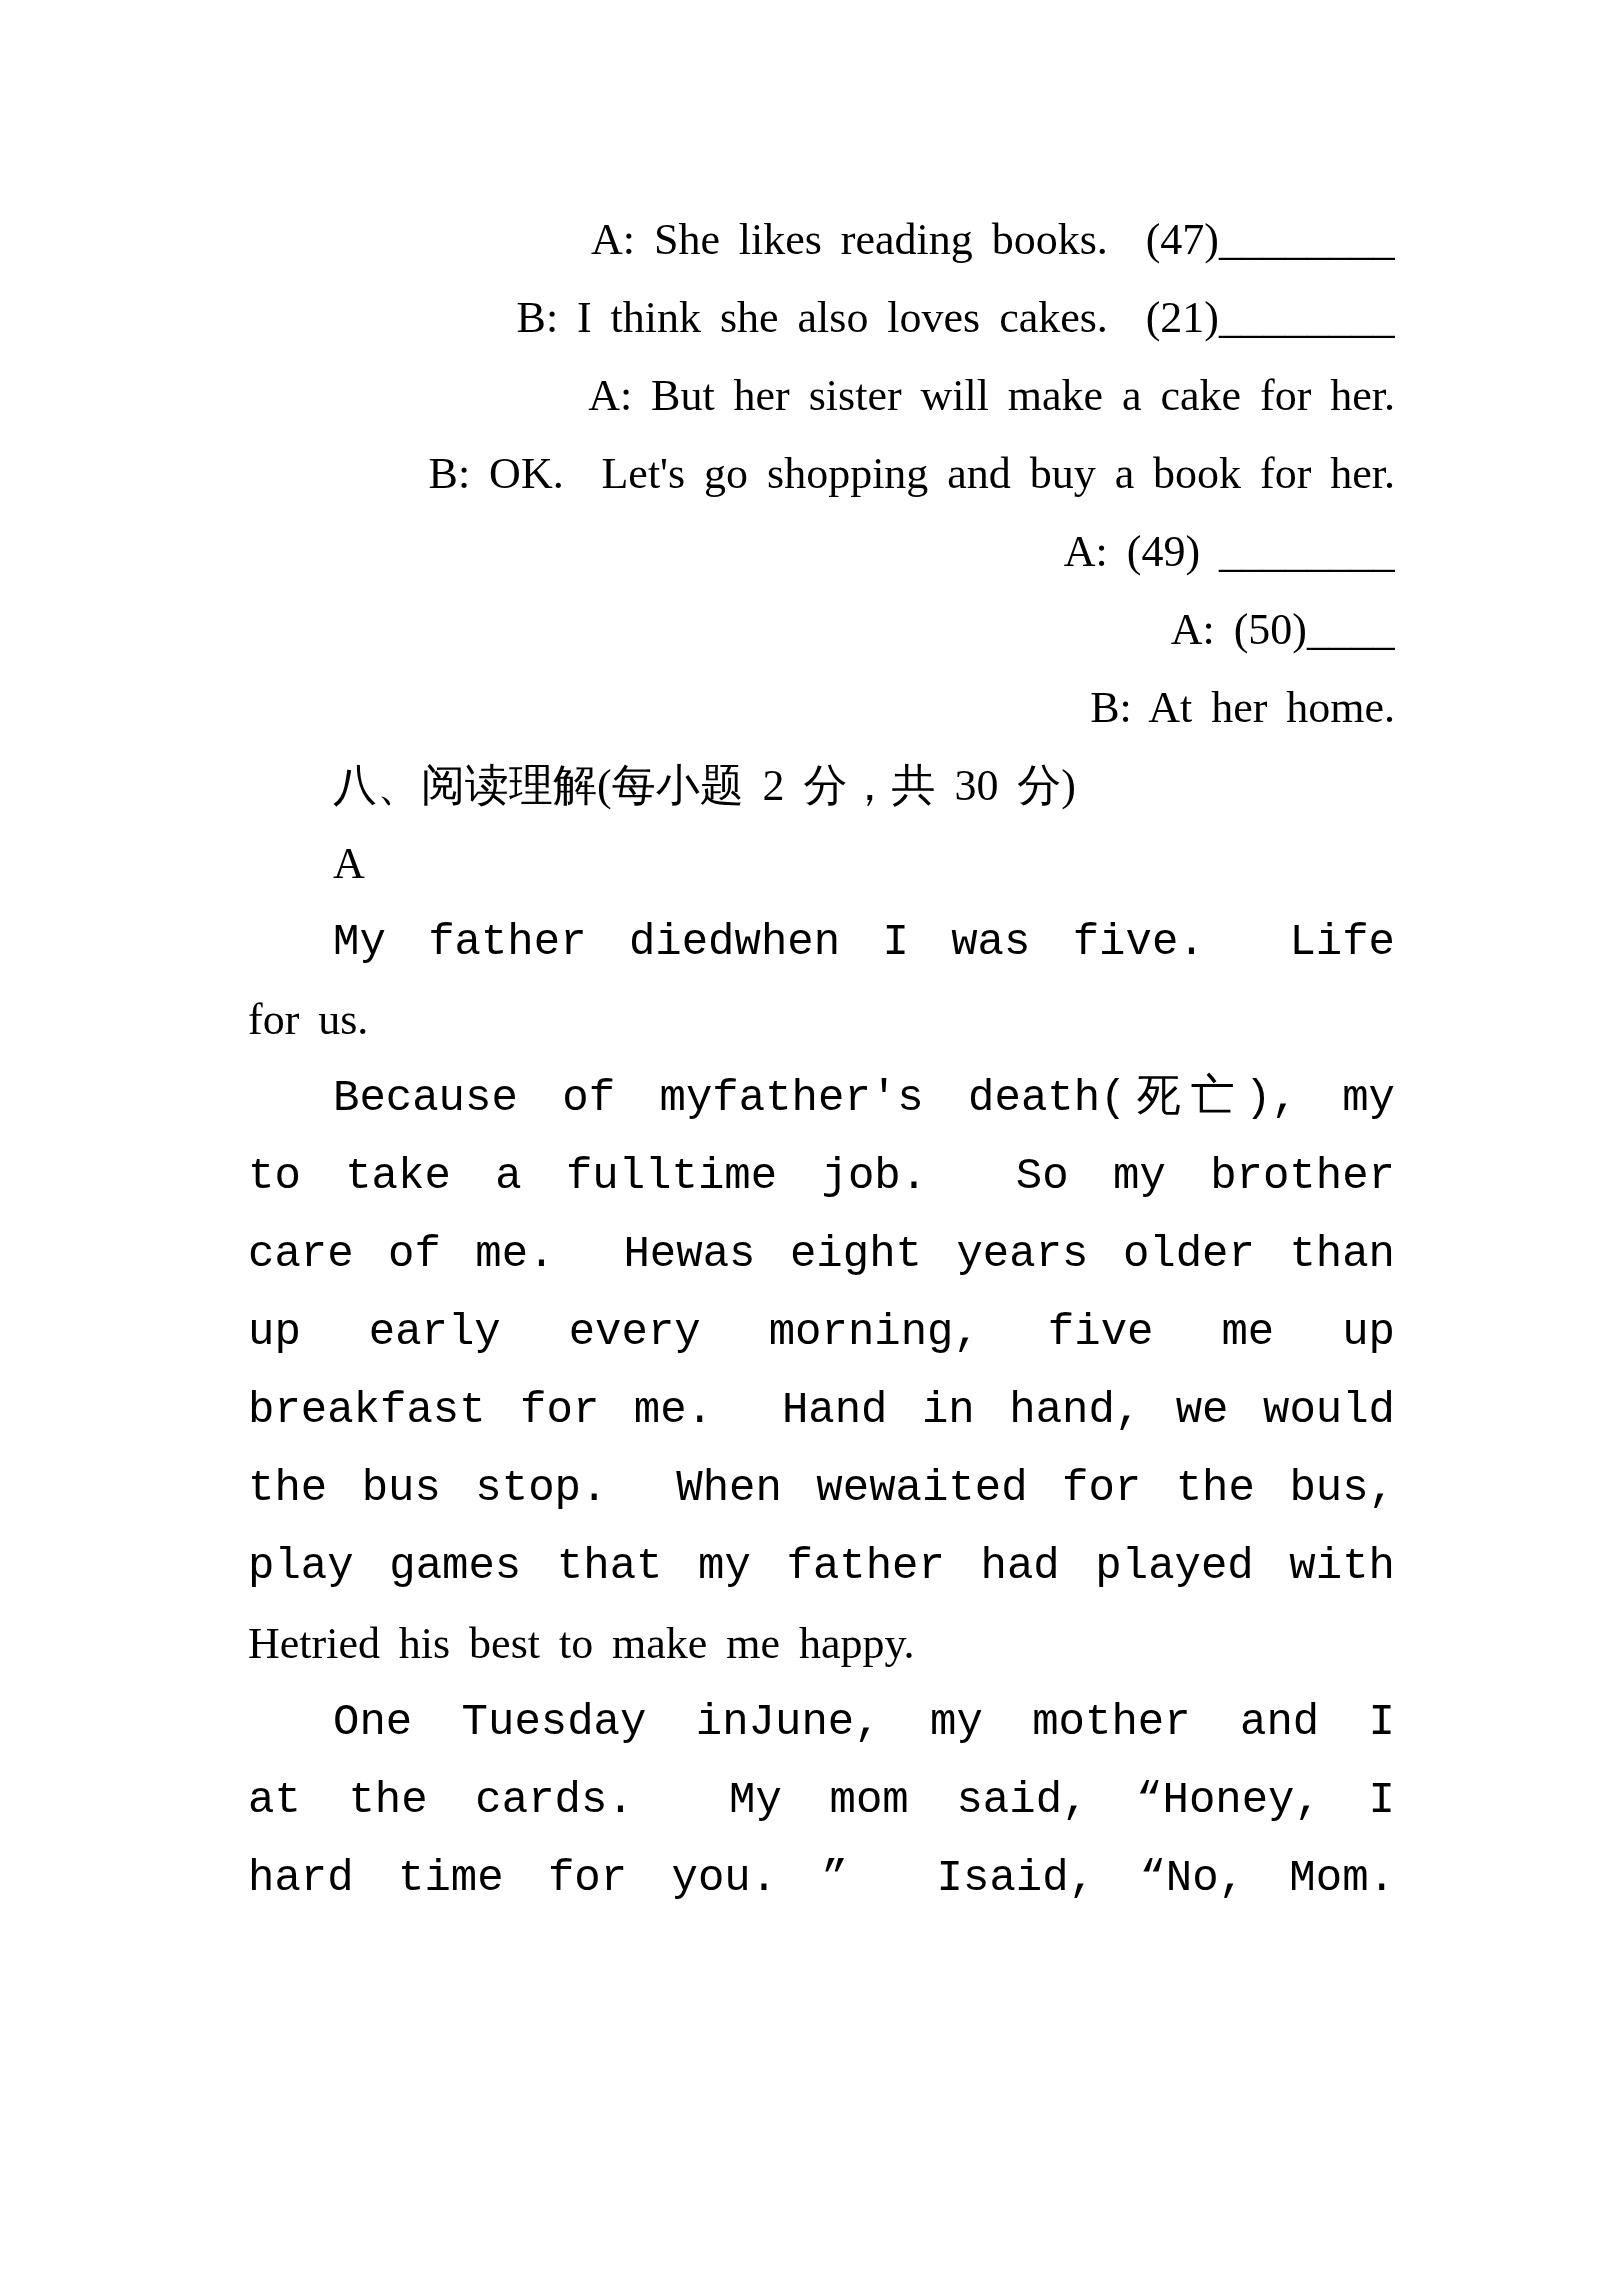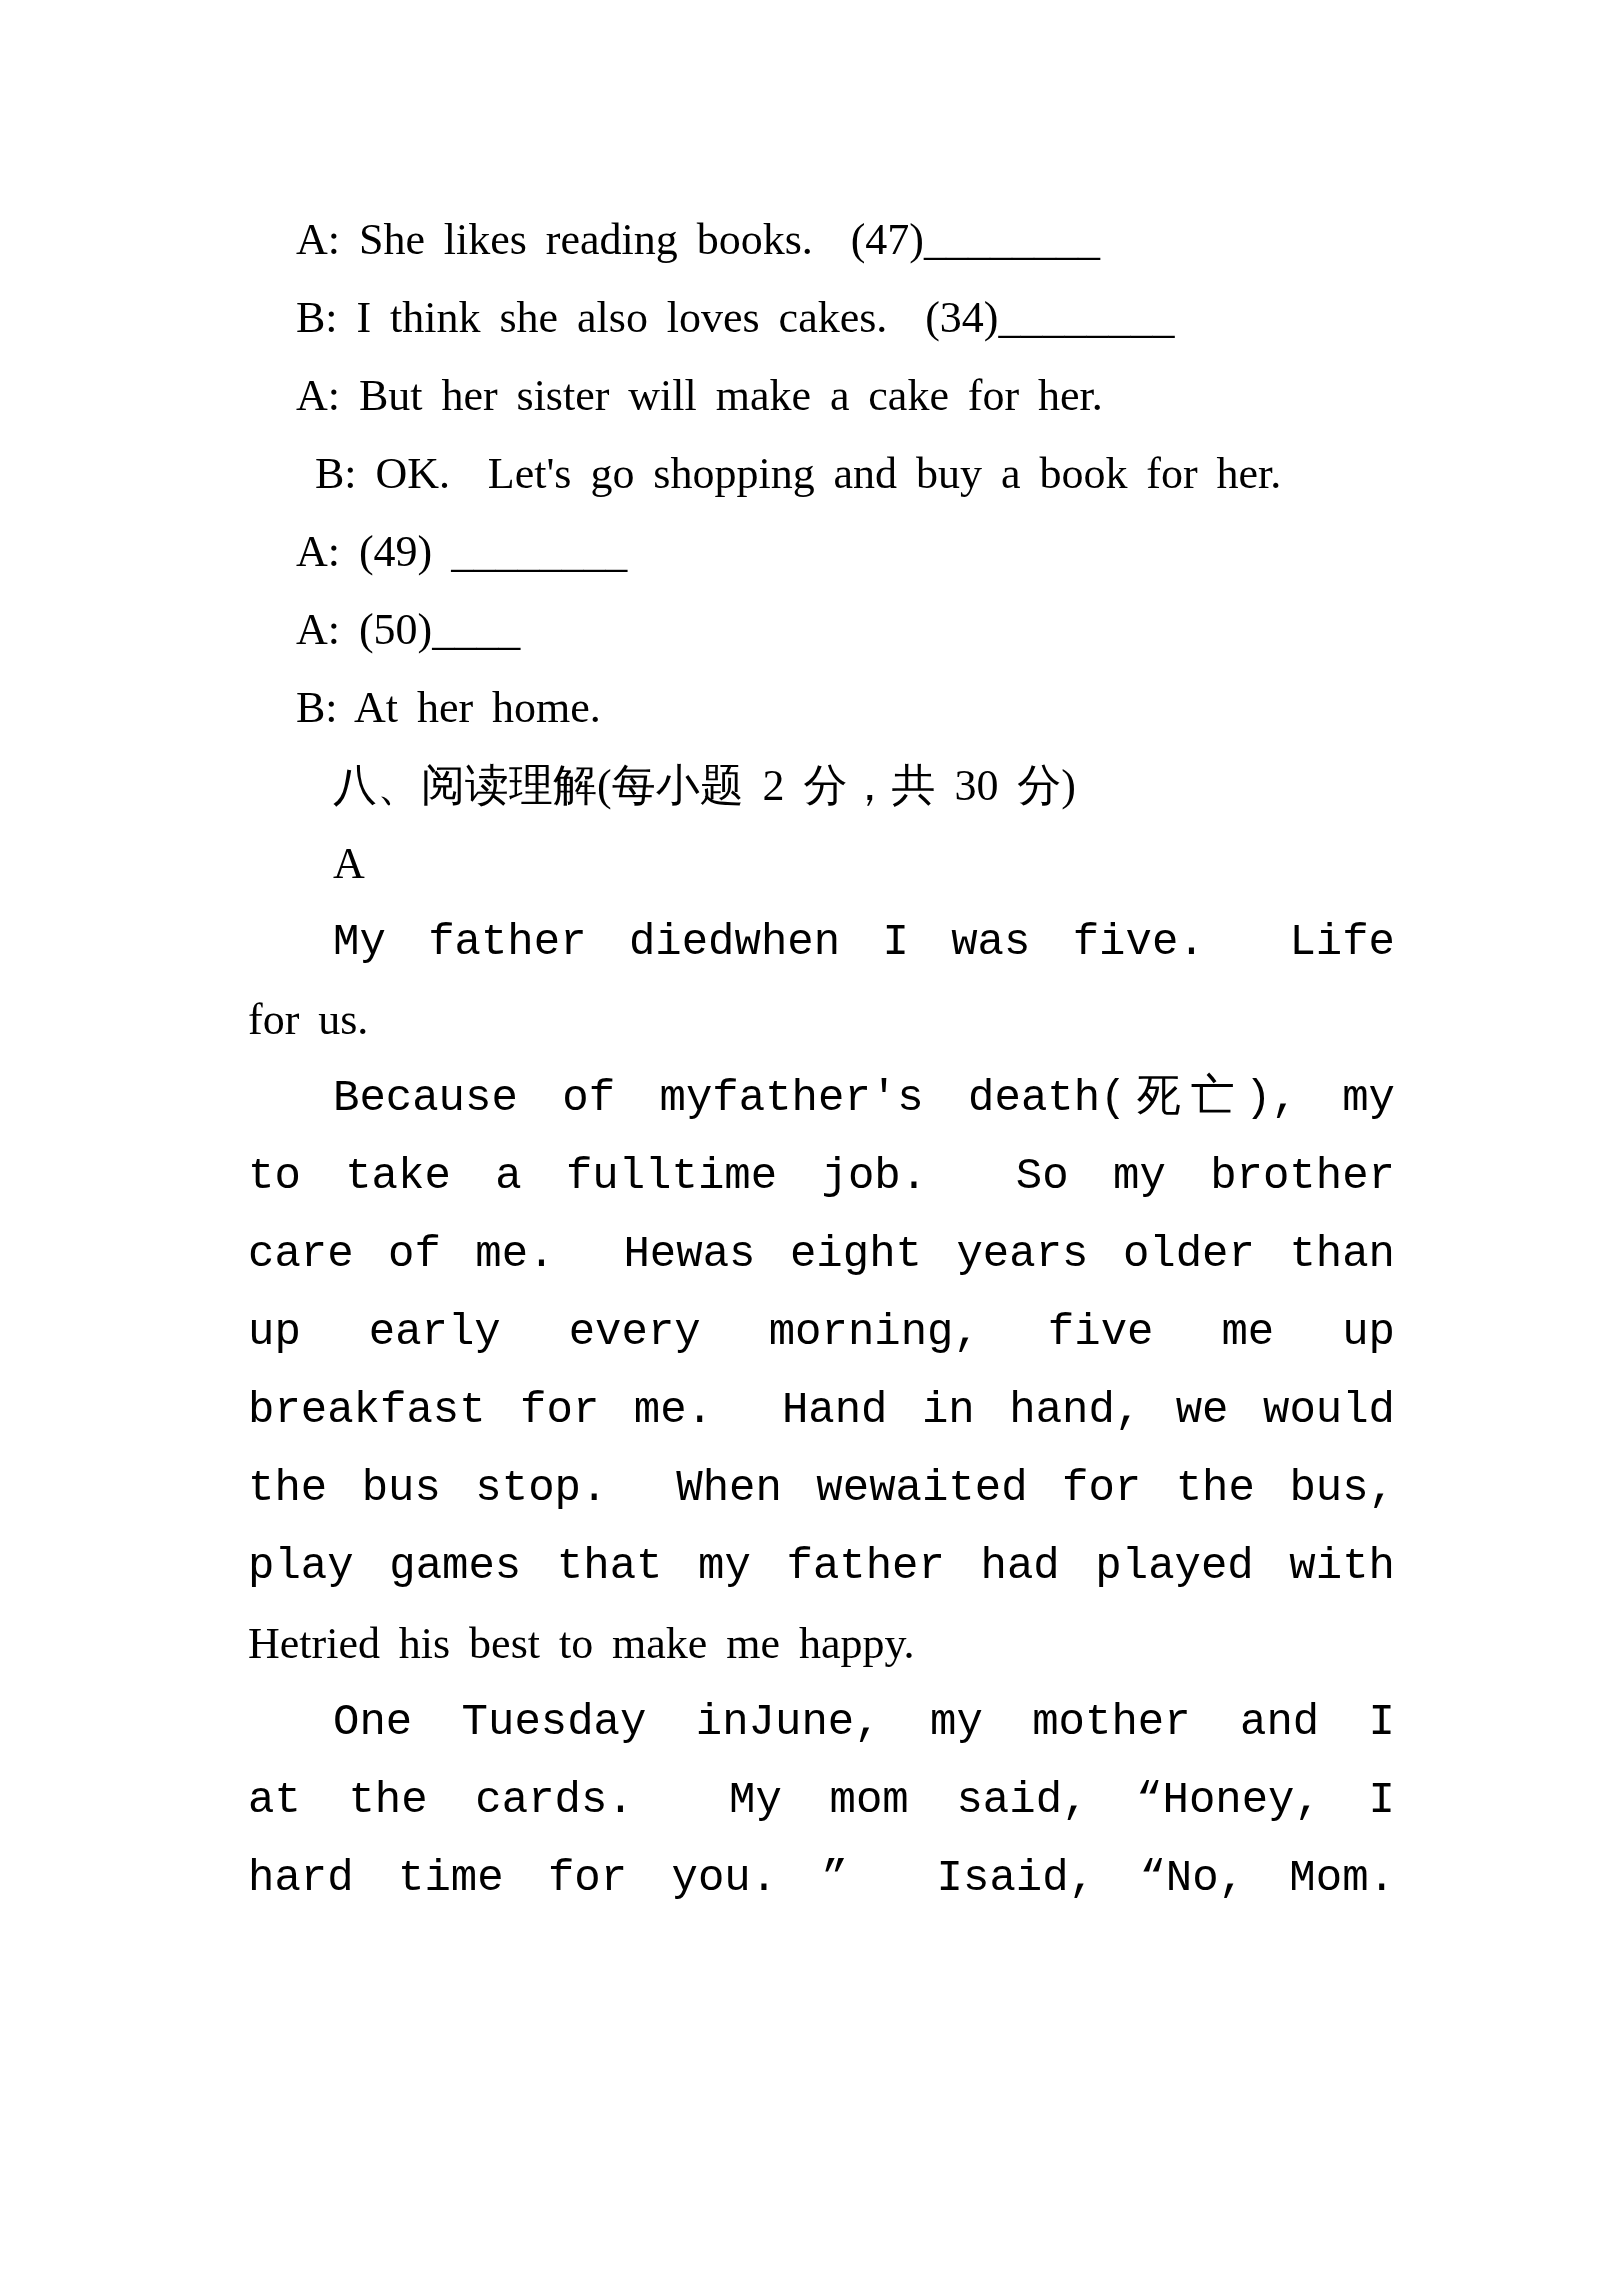--- a/index.html
+++ b/index.html
@@ -31,7 +31,7 @@
   }
   .dlg {
     white-space: pre;
-    text-align: left;
+    text-align: right;
     margin-left: 48px;
   }
   .indent {

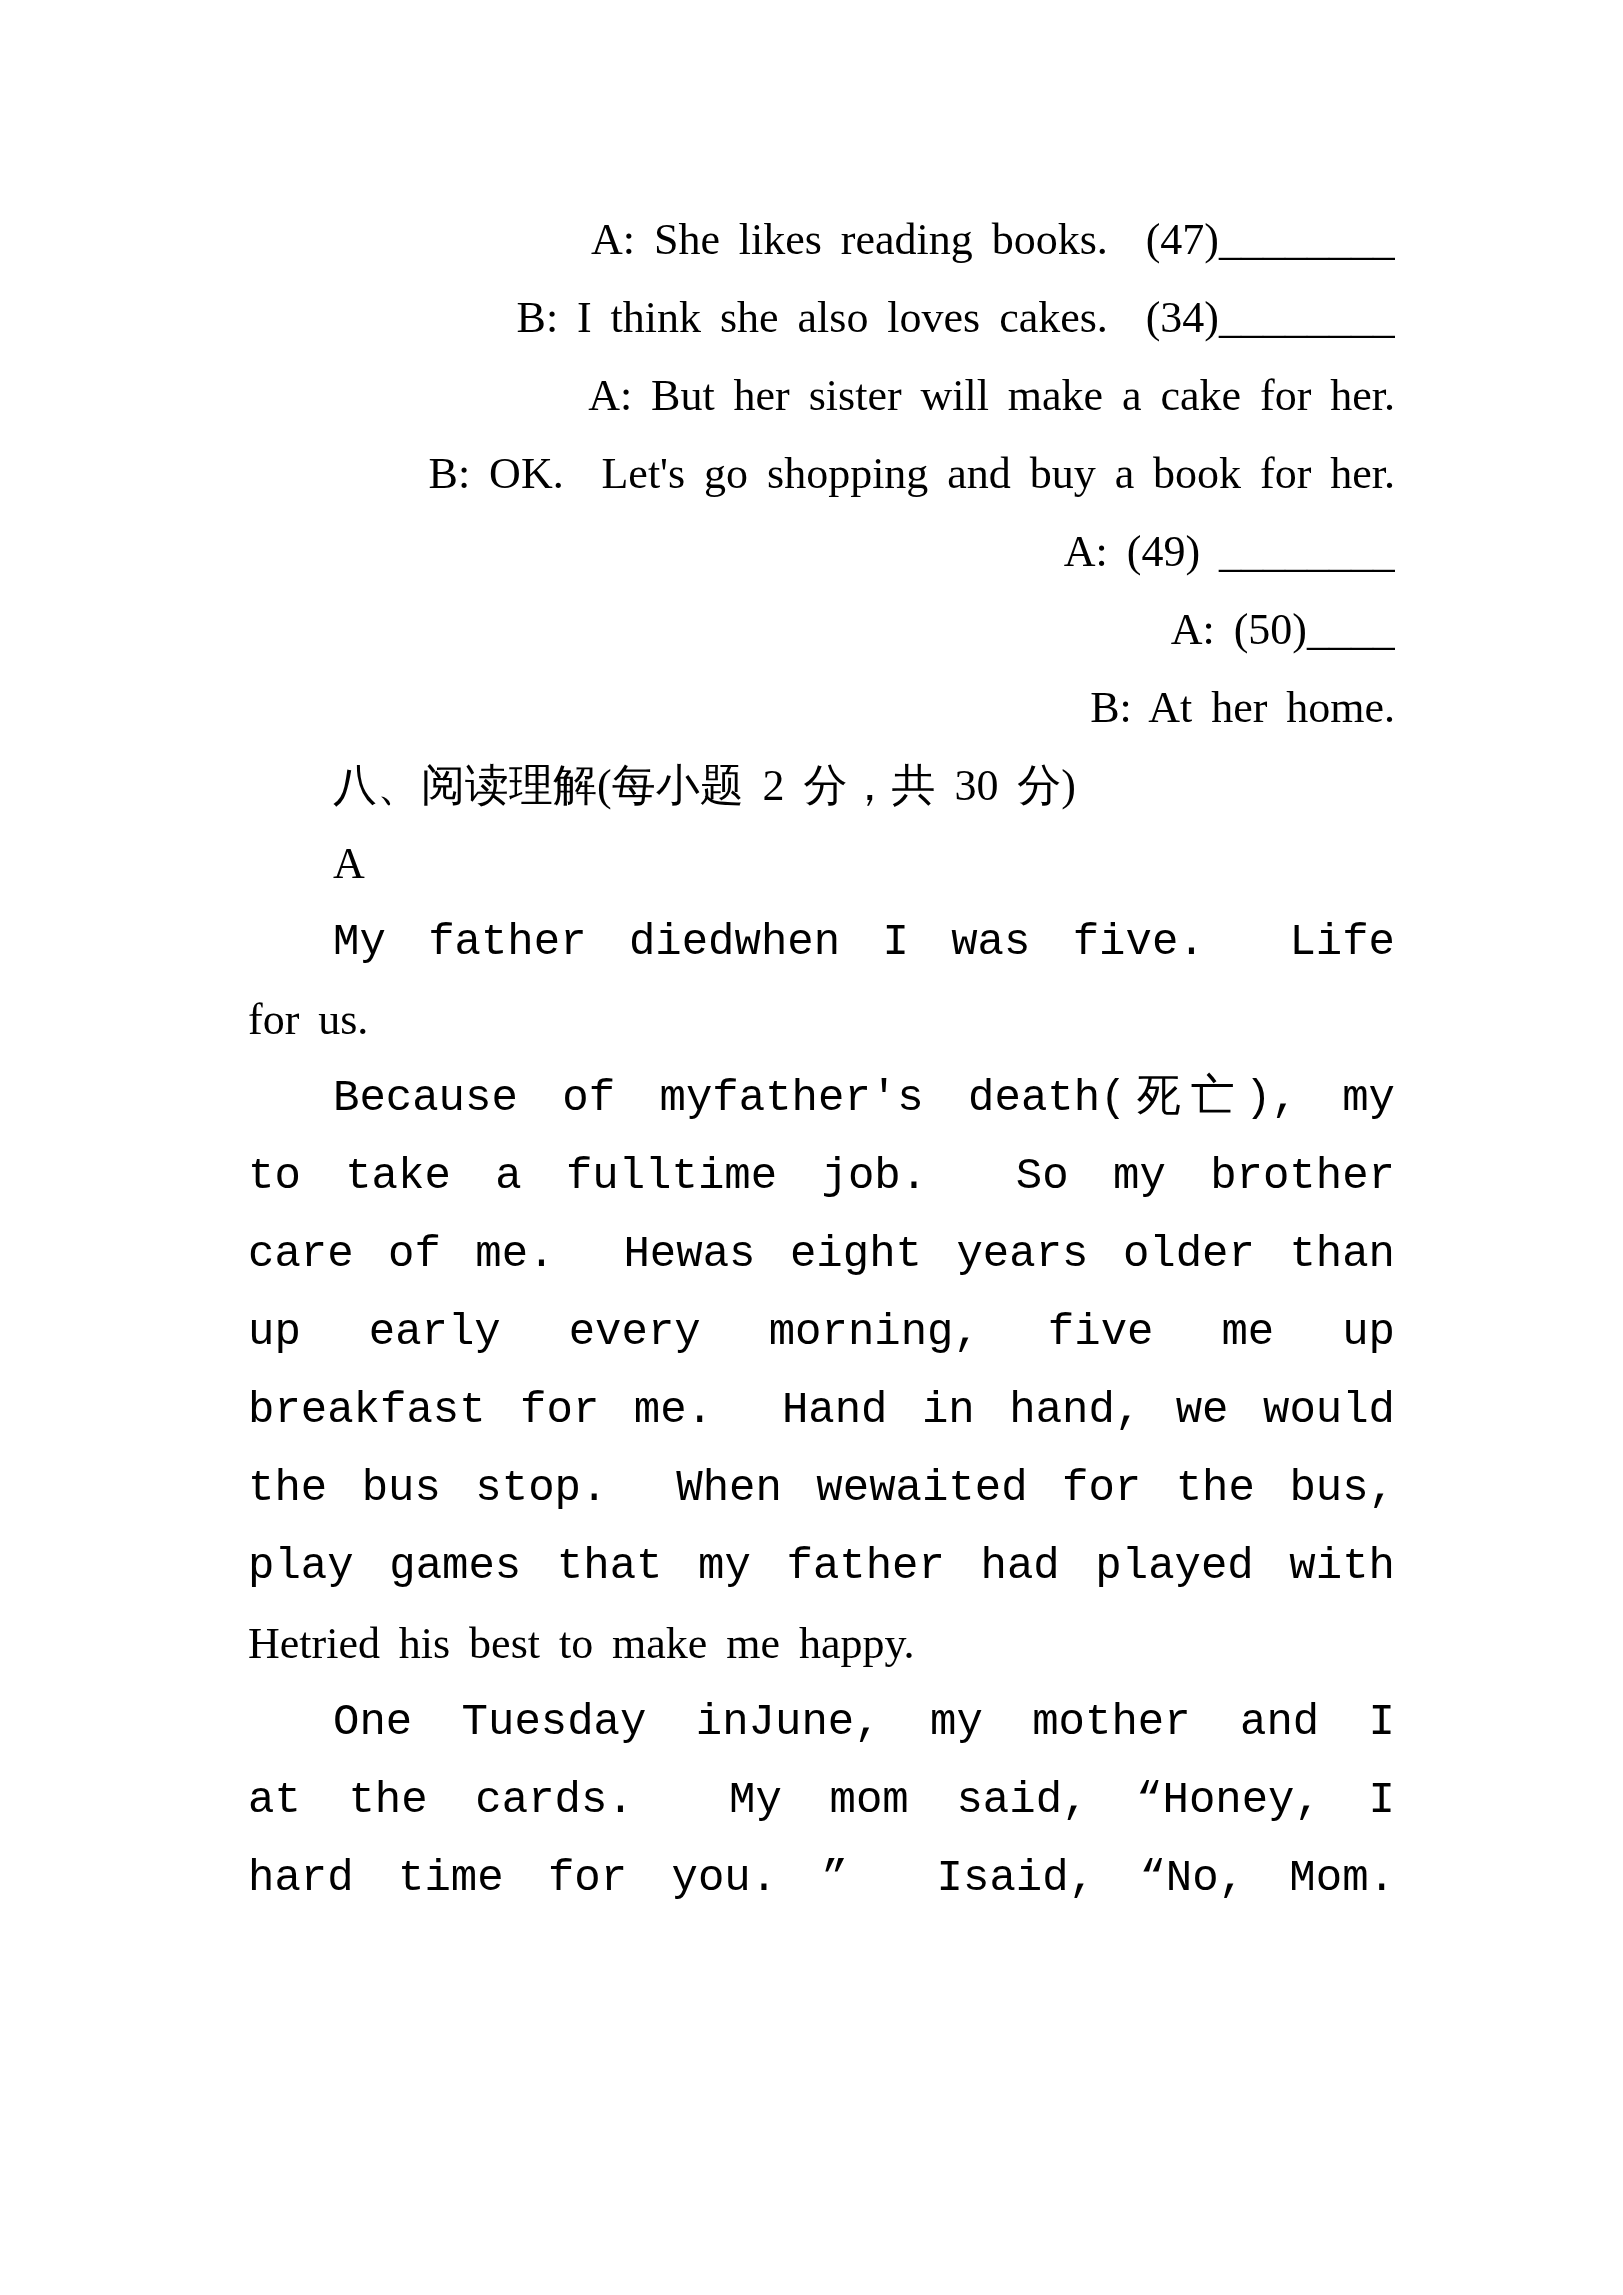--- a/index.html
+++ b/index.html
@@ -54,7 +54,7 @@
   <div class="content">
 
     <div class="line dlg">A: She likes reading books.  (47)________</div>
-    <div class="line dlg">B: I think she also loves cakes.  (34)________</div>
+    <div class="line dlg">B: I think she also loves cakes.  (21)________</div>
     <div class="line dlg">A: But her sister will make a cake for her.</div>
     <div class="line dlg"> B: OK.  Let's go shopping and buy a book for her.</div>
     <div class="line dlg">A: (49) ________</div>

